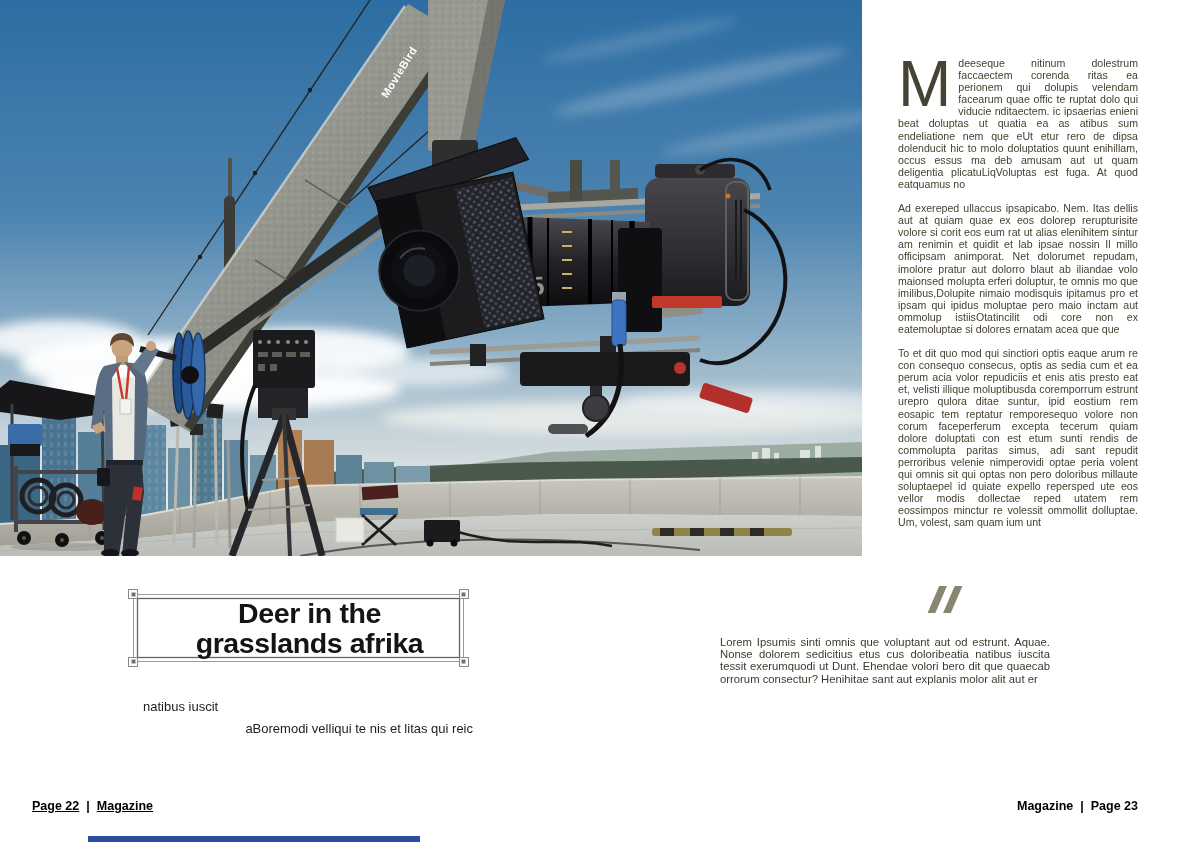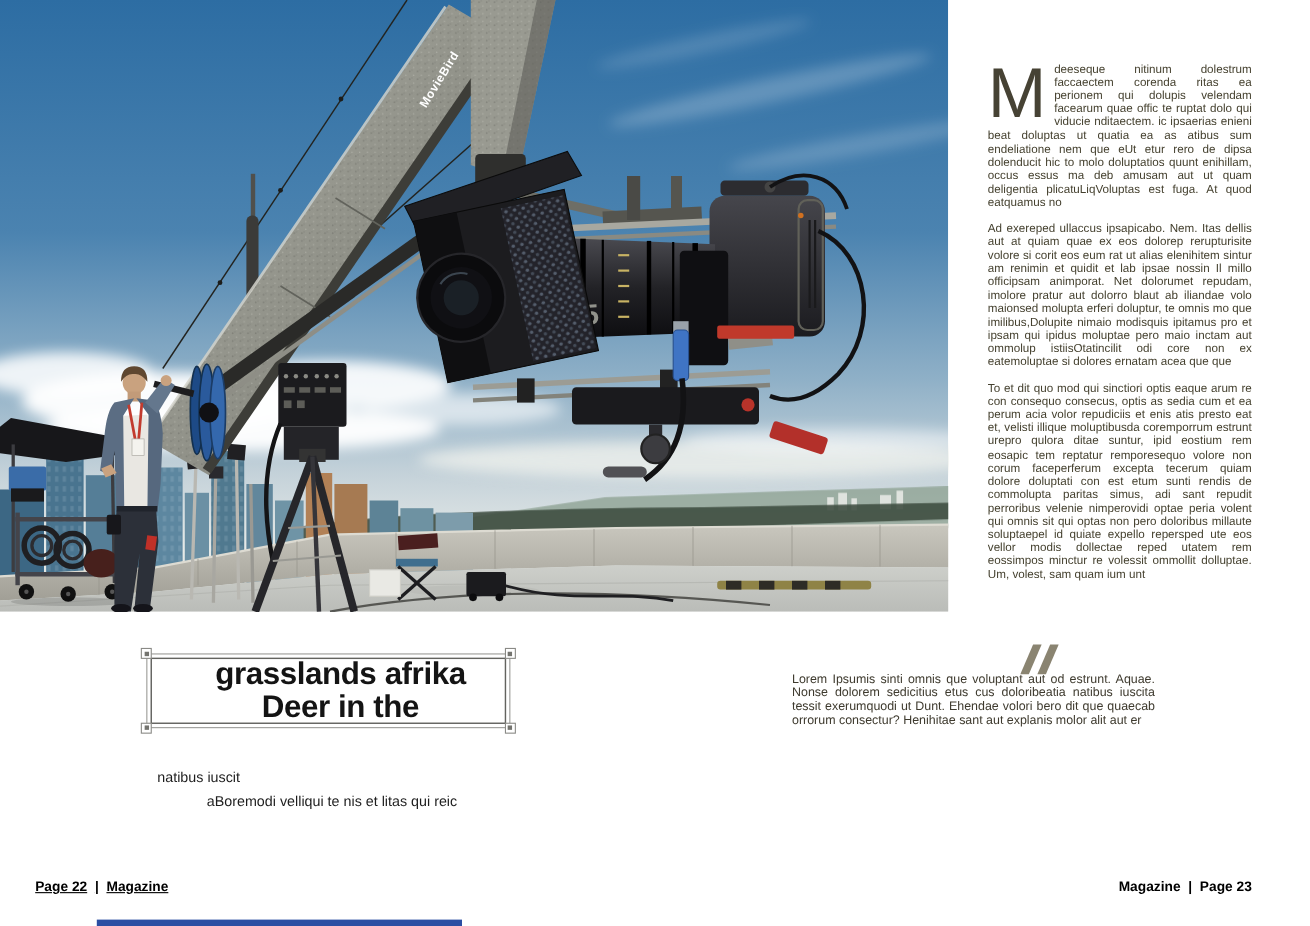--- a/index.html
+++ b/index.html
@@ -415,8 +415,8 @@
       </g>
     </svg>
     <div class="title-text">
+      <div>Deer in the</div>
       <div>grasslands afrika</div>
-      <div>Deer in the</div>
     </div>
   </div>
 

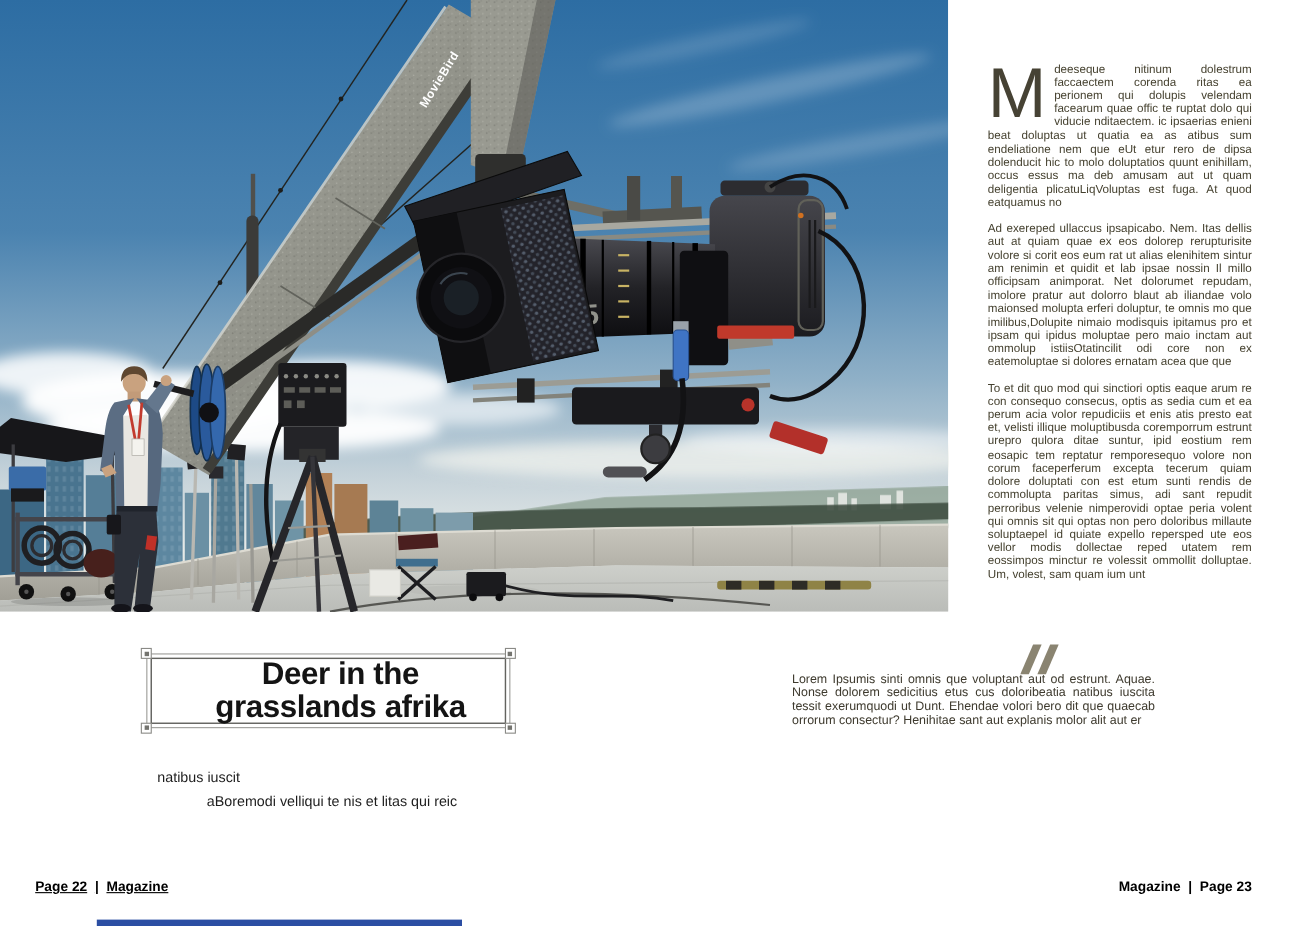--- a/index.html
+++ b/index.html
@@ -21,7 +21,7 @@
   .sf1{padding-left:7px;}
   .sf3{padding-left:45px;margin-top:9px;}
   .quote-mark{position:absolute;left:925px;top:584px;width:40px;height:31px;}
-  .pull-quote{position:absolute;left:720px;top:612px;width:330px;margin:0;
+  .pull-quote{position:absolute;left:720px;top:636px;width:330px;margin:0;
         font-size:11.3px;line-height:12.2px;color:#3e3a2e;text-align:justify;}
   .footer{position:absolute;top:799px;font-size:12.5px;font-weight:bold;color:#000;}
   .footer-left{left:32px;text-decoration:underline;}

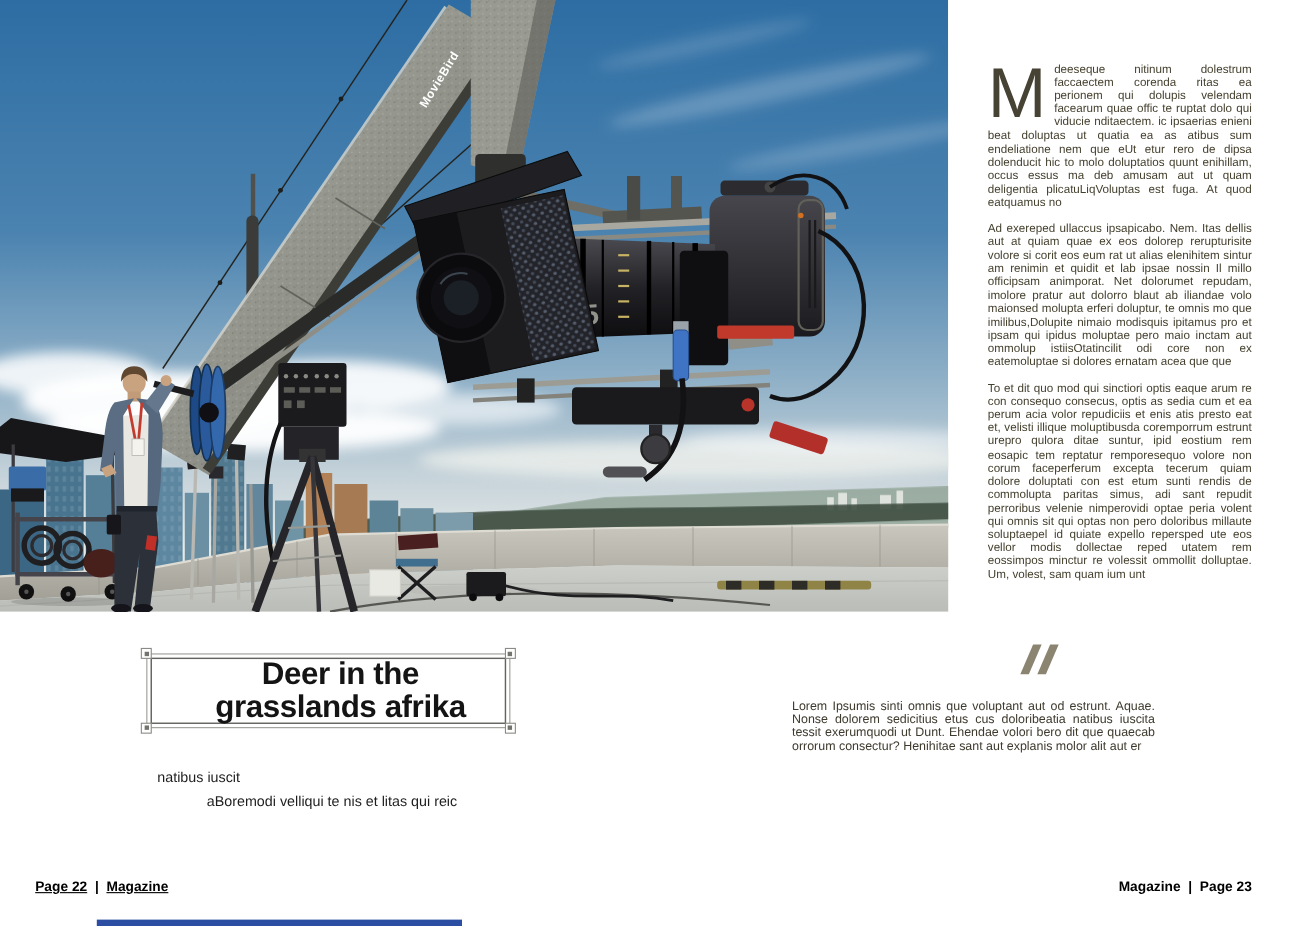--- a/index.html
+++ b/index.html
@@ -19,7 +19,7 @@
   .standfirst{position:absolute;left:143px;top:700px;width:330px;
         font-size:13px;line-height:13px;color:#1d1d1d;}
   .sf1{padding-left:7px;}
-  .sf3{padding-left:45px;margin-top:9px;}
+  .sf3{padding-left:45px;margin-top:9px;text-align:right;}
   .quote-mark{position:absolute;left:925px;top:584px;width:40px;height:31px;}
   .pull-quote{position:absolute;left:720px;top:636px;width:330px;margin:0;
         font-size:11.3px;line-height:12.2px;color:#3e3a2e;text-align:justify;}

